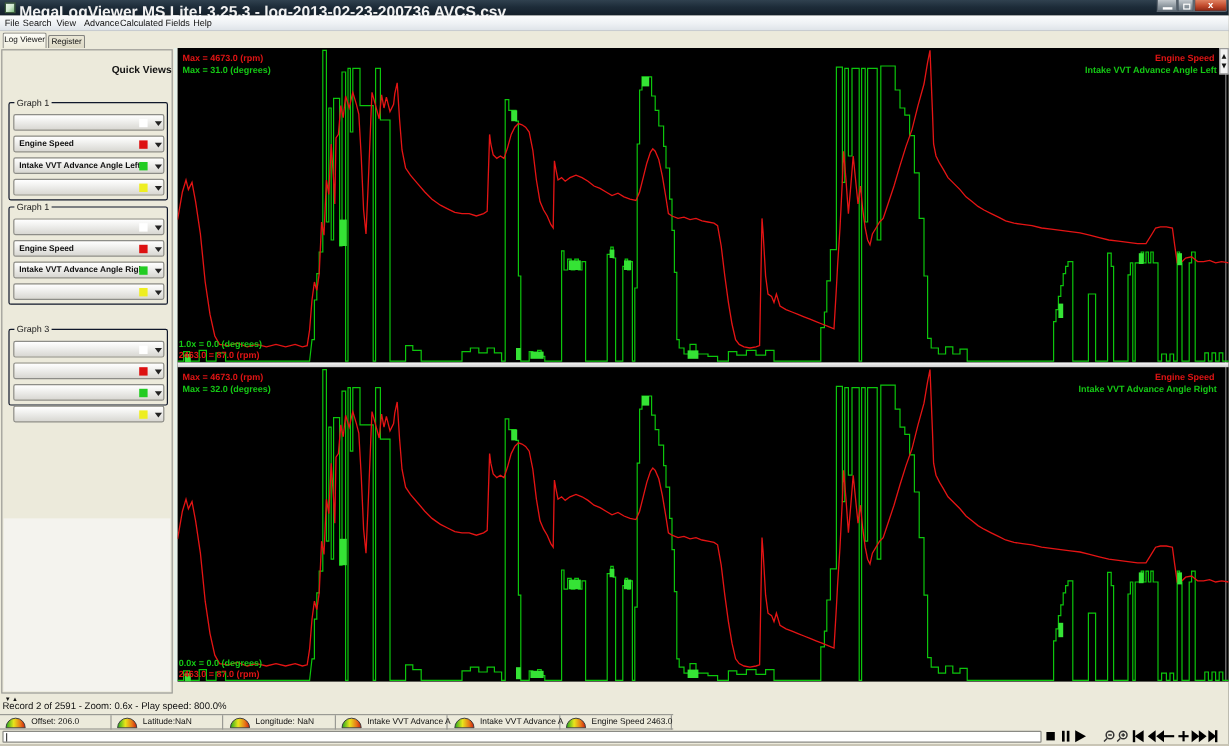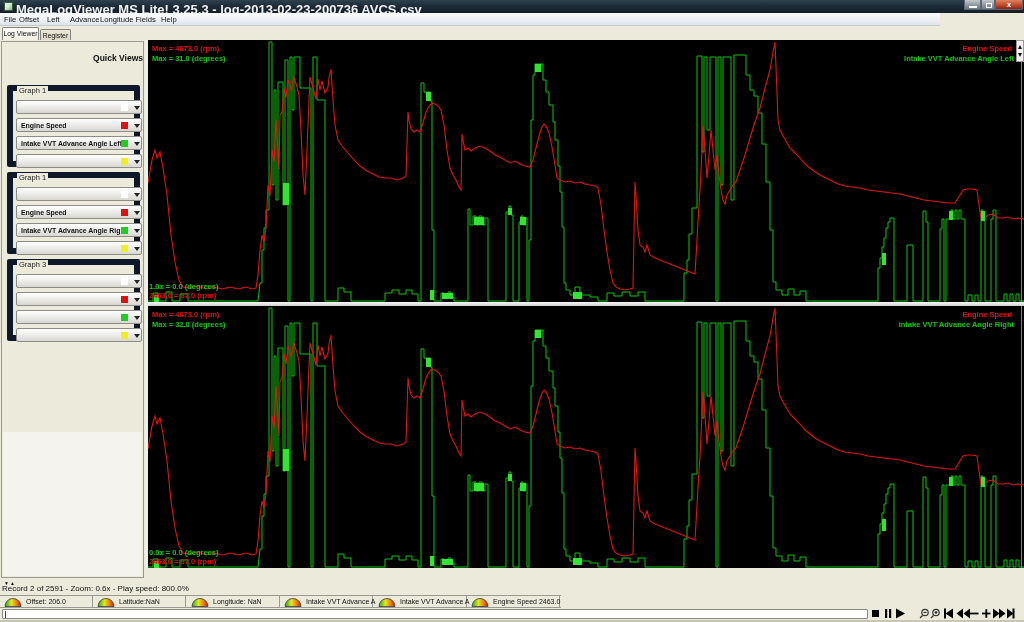--- a/index.html
+++ b/index.html
@@ -11,7 +11,7 @@
 .wmax {left:981px;width:14px;background:linear-gradient(180deg,#c2c8cd 0%,#8b959d 60%,#6e7a84 100%)}
 .wcls {left:995px;width:28px;background:linear-gradient(180deg,#e08262 0%,#c14a2c 55%,#8c2714 100%);border-bottom-right-radius:2px}
 .wg {position:absolute;background:#fff}
-.menubar {position:absolute;left:0;top:13px;width:940px;height:13px;background:linear-gradient(180deg,#fbfcfd 0%,#eef1f4 55%,#dfe4e9 100%);border-bottom:1px solid #c8ccd0}
+.menubar {position:absolute;left:0;top:13px;width:1024px;height:13px;background:linear-gradient(180deg,#fbfcfd 0%,#eef1f4 55%,#dfe4e9 100%);border-bottom:1px solid #c8ccd0}
 .menubar span {position:absolute;top:2px;font-size:7.6px;color:#111}
 .tabbar {position:absolute;left:0;top:26px;width:1024px;height:14px;background:#eceadb}
 .tab {position:absolute;font-size:6.8px;color:#111;text-align:center;white-space:nowrap;overflow:hidden;border:1px solid #848480;border-bottom:none;border-radius:2px 2px 0 0;line-height:12px}

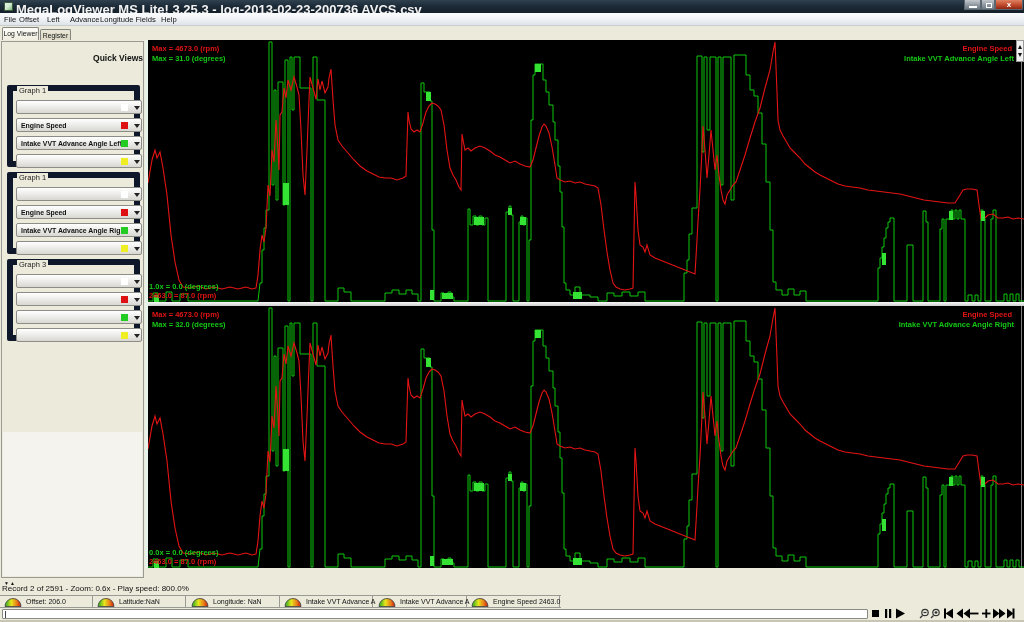--- a/index.html
+++ b/index.html
@@ -56,7 +56,7 @@
 <div class="wbtn wcls" style="font-size:8px;font-weight:bold;line-height:9px">x</div>
 <div class="menubar">
     <span style="left:4px">File</span>
-    <span style="left:19px">Offset</span>
+    <span style="left:19px">Search</span>
     <span style="left:47px">Left</span>
     <span style="left:70px">Advance</span>
     <span style="left:100px">Longitude Fields</span>

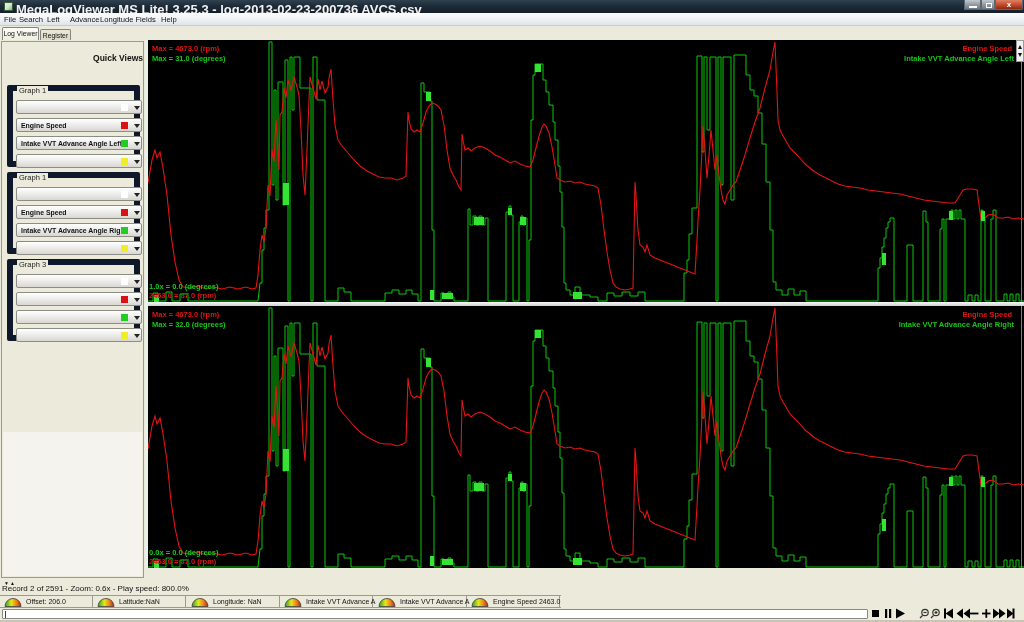--- a/index.html
+++ b/index.html
@@ -57,7 +57,7 @@
 <div class="menubar">
     <span style="left:4px">File</span>
     <span style="left:19px">Search</span>
-    <span style="left:47px">Left</span>
+    <span style="left:47px">View</span>
     <span style="left:70px">Advance</span>
     <span style="left:100px">Longitude Fields</span>
     <span style="left:161px">Help</span>

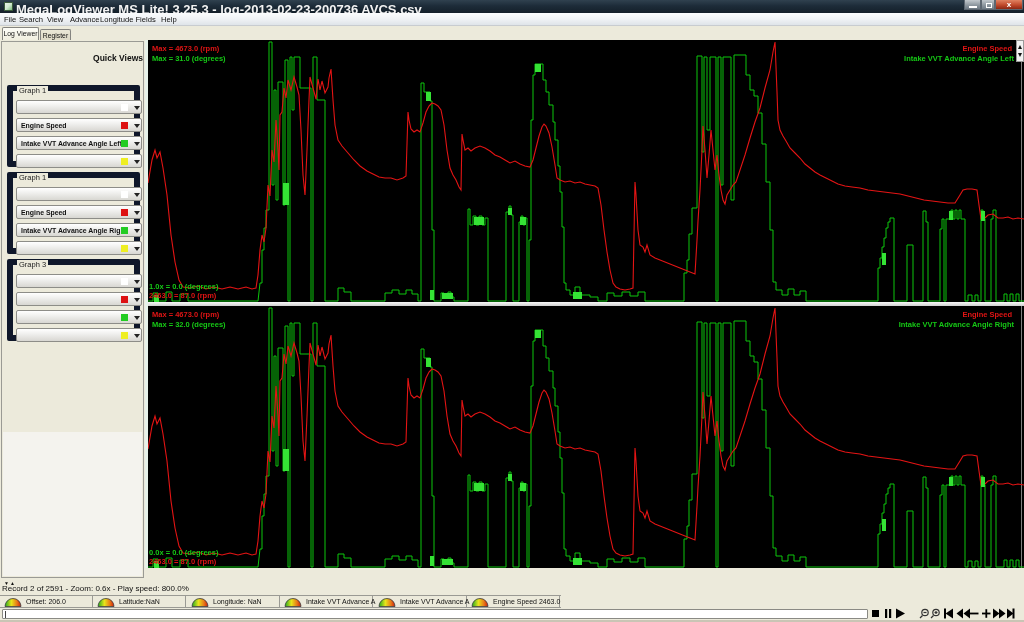--- a/index.html
+++ b/index.html
@@ -59,7 +59,7 @@
     <span style="left:19px">Search</span>
     <span style="left:47px">View</span>
     <span style="left:70px">Advance</span>
-    <span style="left:100px">Longitude Fields</span>
+    <span style="left:100px">Calculated Fields</span>
     <span style="left:161px">Help</span>
   </div>
 <div class="tabbar">

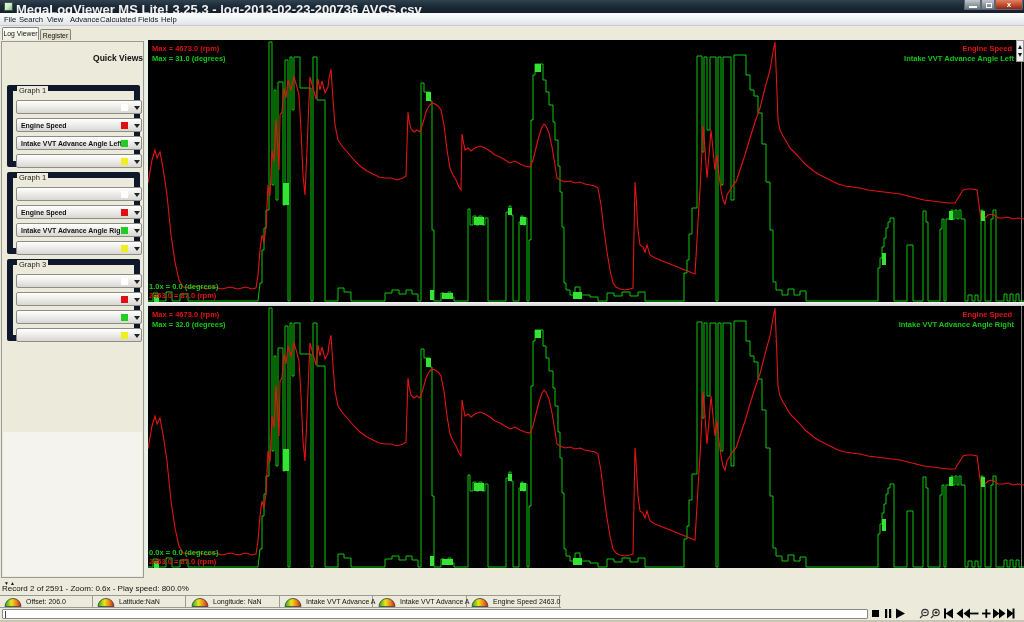--- a/index.html
+++ b/index.html
@@ -20,7 +20,7 @@
 .panel {position:absolute;left:1px;top:41px;width:143px;height:537px;background:#eceadb;border:1px solid #9a9a94}
 .panel .lower {position:absolute;left:1px;top:390px;width:139px;height:144px;background:#f4f3ee}
 .qv {position:absolute;left:0;top:11px;width:141px;text-align:right;font-size:8.5px;font-weight:bold;color:#111}
-.fs {position:absolute;left:5px;width:133px;border:6px solid #0f172a;border-radius:2px}
+.fs {position:absolute;left:5px;width:133px;border:1px solid #0f172a;border-radius:2px}
 .fsl {position:absolute;left:4px;top:-5px;font-size:7.5px;color:#222;background:#eceadb;padding:0 2px}
 .combo {position:absolute;left:3px;width:126px;height:14px;background:linear-gradient(180deg,#ffffff 0%,#f0f0ee 40%,#d8d7d2 100%);border:1px solid #8d8d88;border-radius:2px}
 .ctext {position:absolute;left:4px;top:3px;font-size:6.9px;font-weight:bold;color:#111;white-space:nowrap}

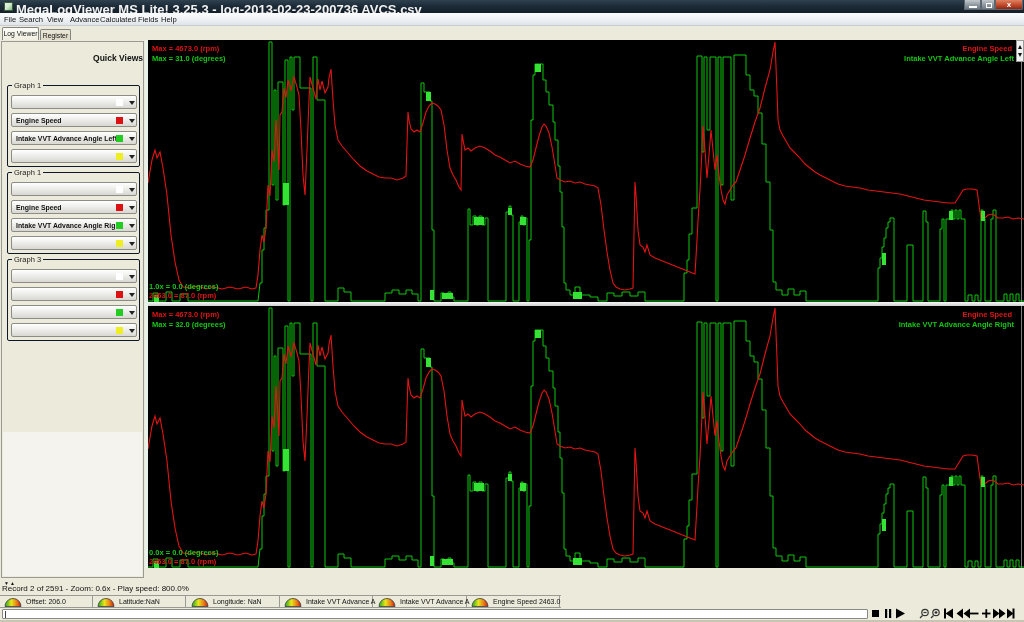--- a/index.html
+++ b/index.html
@@ -111,7 +111,7 @@
         <span class="carr"></span>
       </div>
     </div>
-    <div class="fs" style="top:217px;height:82px">
+    <div class="fs" style="top:232px;height:64px">
       <span class="fsl">Graph 3</span>
       <div class="combo" style="top:9px">
         <span class="chip" style="background:#ffffff"></span>

